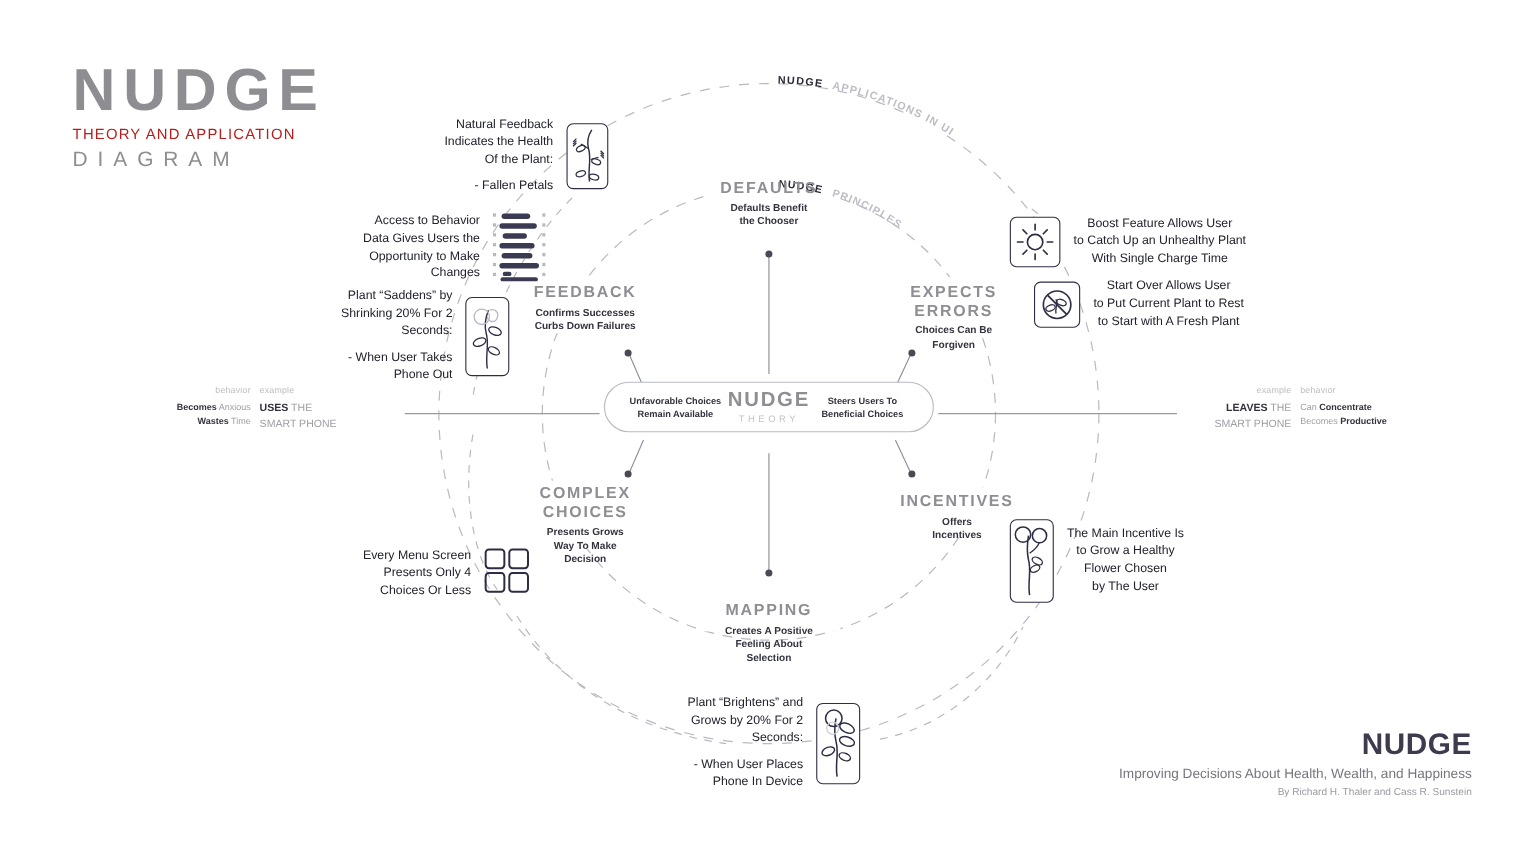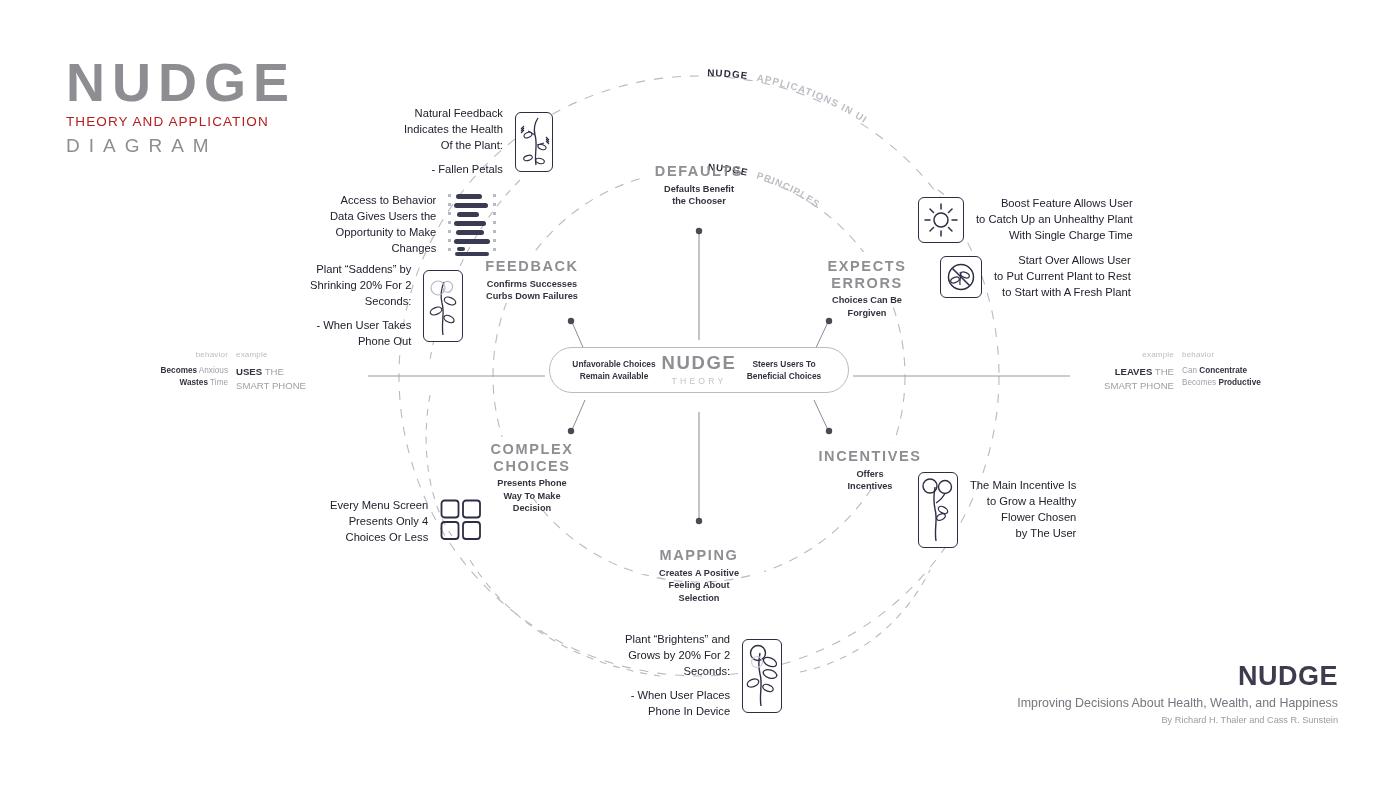--- a/index.html
+++ b/index.html
@@ -46,7 +46,7 @@
   .ann .txt .gap{display:block;height:8px;}
   .ann.right{flex-direction:row;}
   .ann.left .txt{text-align:right;}
-  .ann.right .txt{text-align:right;}
+  .ann.right .txt{text-align:center;}
 
   .icon-card{border:1.8px solid #2d2d44;border-radius:6px;background:#fff;flex:0 0 auto;}
 

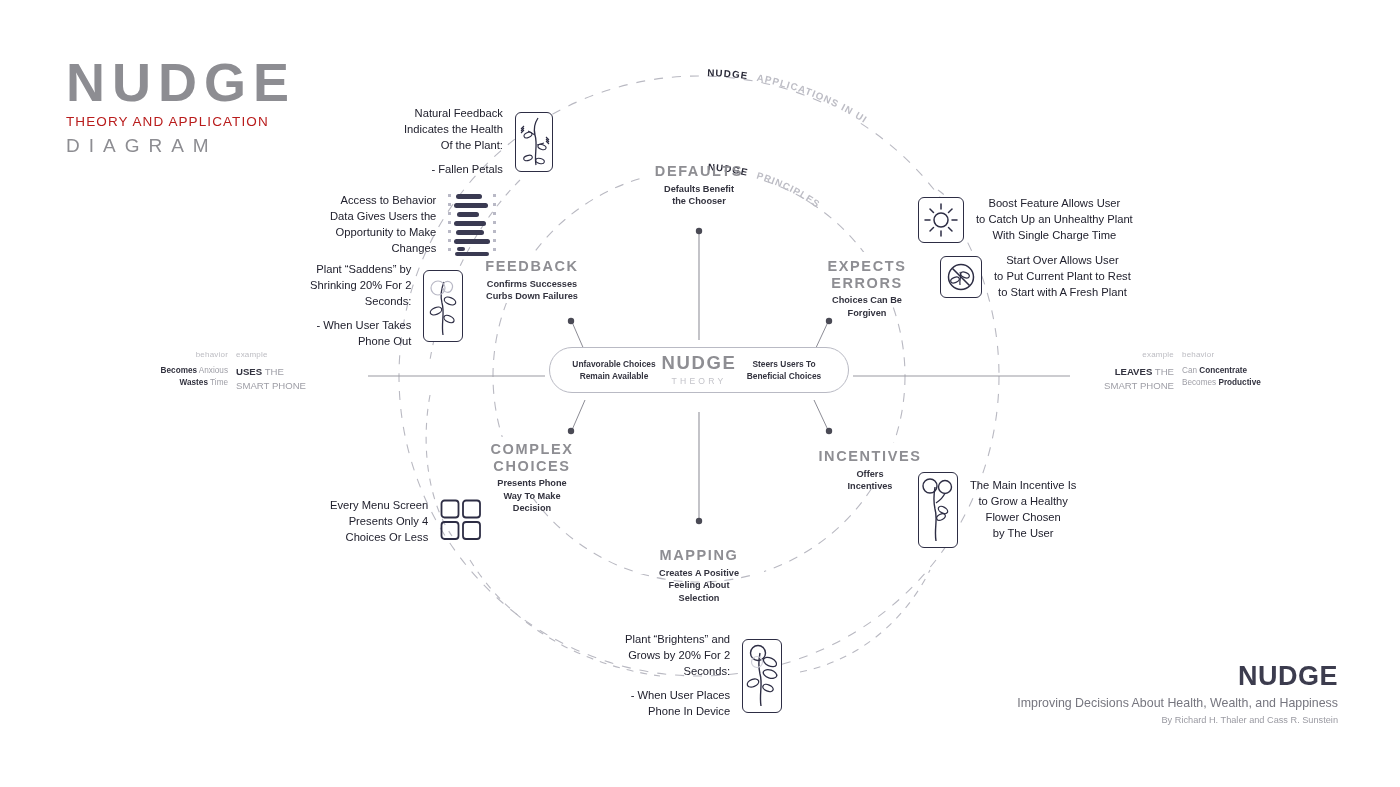--- a/index.html
+++ b/index.html
@@ -172,7 +172,7 @@
         <div>CHOICES</div>
       </div>
     <div class="nsub">
-        <div>Presents Phone</div>
+        <div>Presents Grows</div>
         <div>Way To Make</div>
         <div>Decision</div>
       </div>

